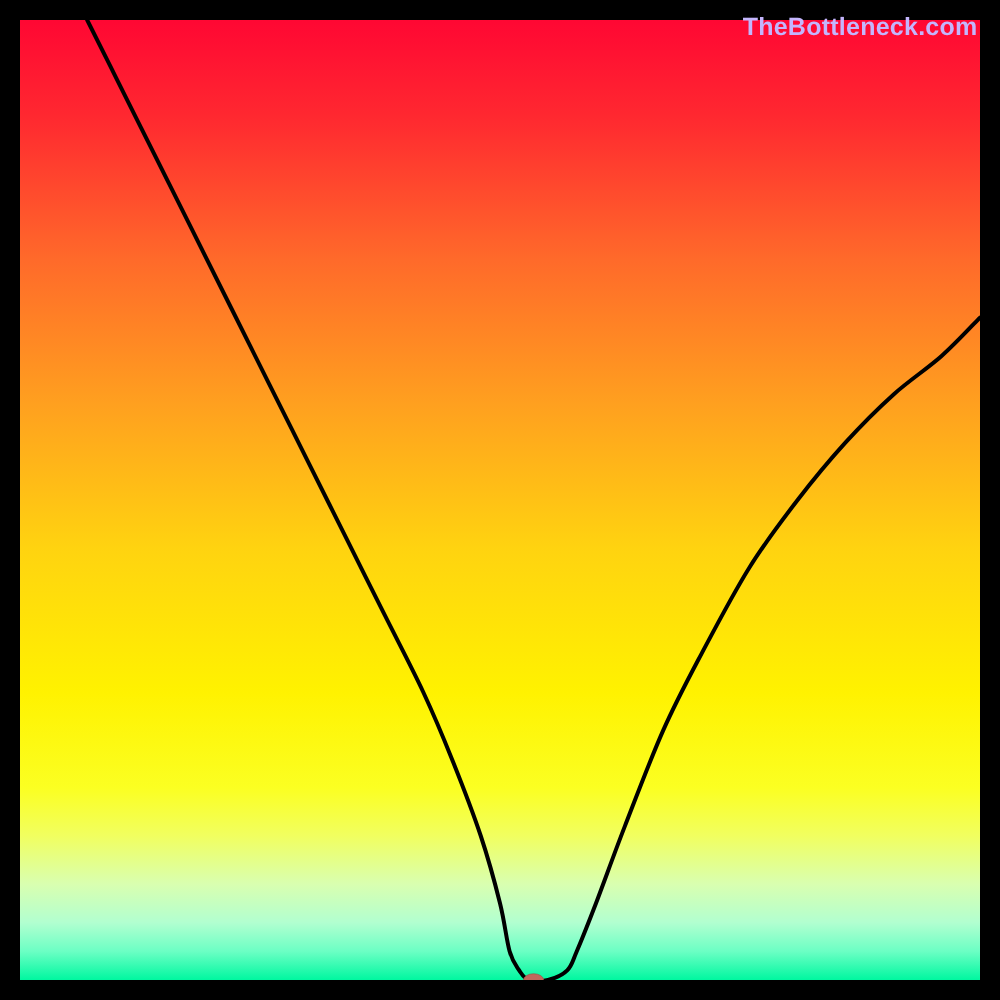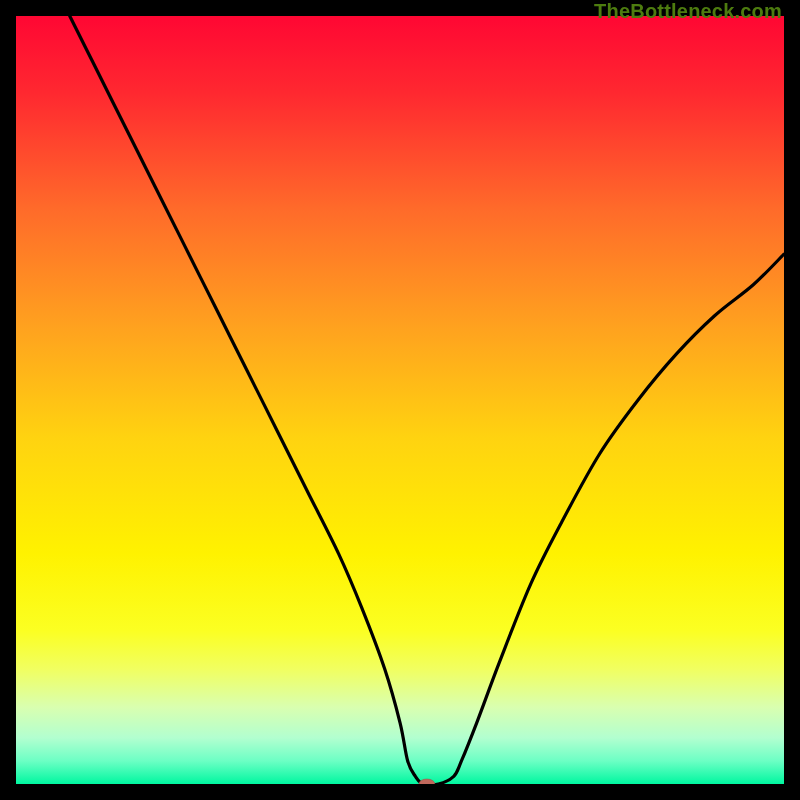--- a/index.html
+++ b/index.html
@@ -25,11 +25,11 @@
   }
   .watermark {
     position: absolute;
-    top: 0px;
+    top: 11px;
     right: 18px;
     font-size: 20px;
     font-weight: bold;
-    color: #4d7c0f;
+    color: #c4b5fd;
     letter-spacing: 0.2px;
     z-index: 10;
   }

